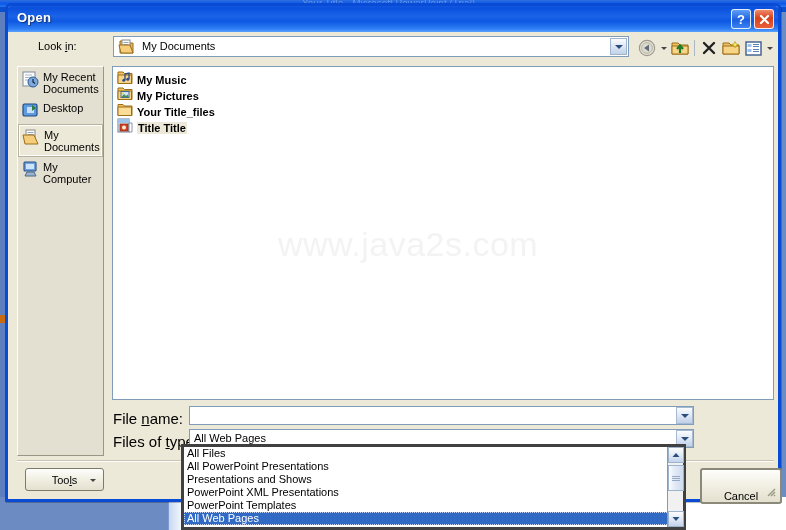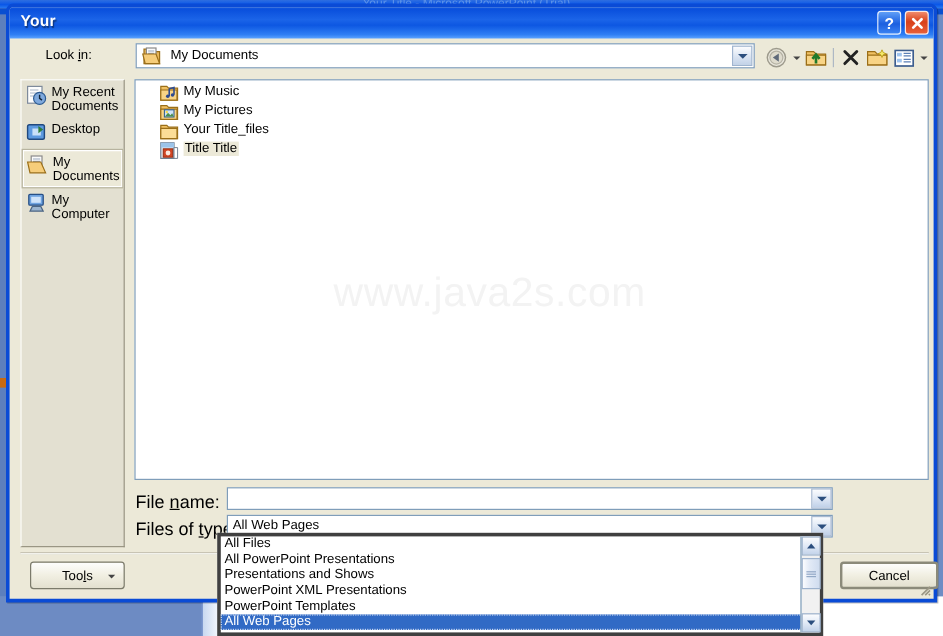--- a/index.html
+++ b/index.html
@@ -248,7 +248,7 @@
 <div class="dialog">
 
   <div class="titlebar">
-    <span class="title">Your</span>
+    <span class="title">Open</span>
     <div class="win-btns">
       <div class="win-btn help">
         <span>?</span>

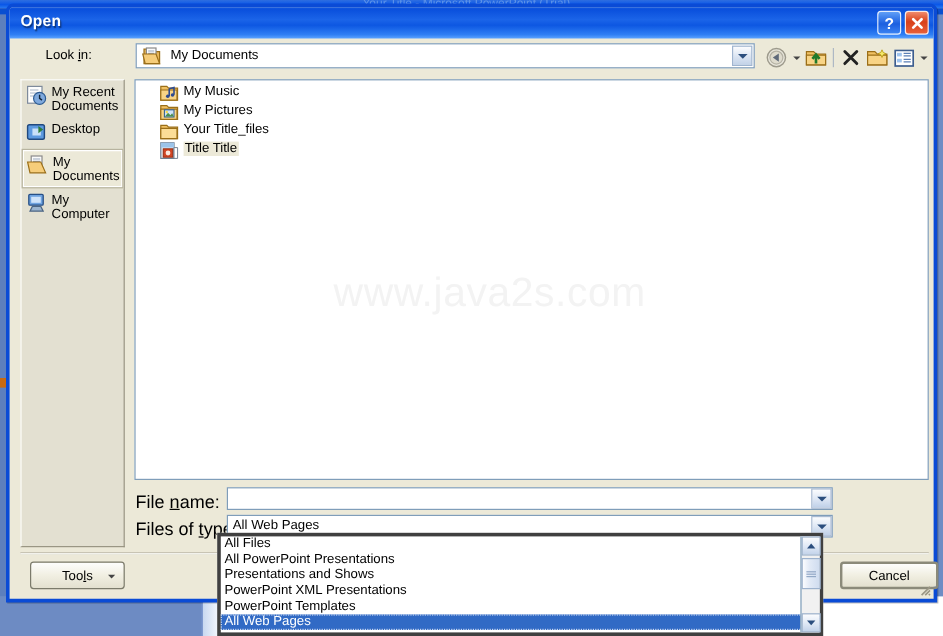--- a/index.html
+++ b/index.html
@@ -164,8 +164,8 @@
     font-size: 34px; color: #f3f3f3; letter-spacing: .5px; user-select: none;
   }
   .fl-item {
-    position: relative; display: flex; align-items: flex-start; gap: 4px;
-    height: 16px; padding-left: 20px; cursor: pointer; width: 118px;
+    position: relative; display: flex; align-items: flex-end; gap: 4px;
+    height: 16px; padding-left: 4px; cursor: pointer; width: 118px; font-weight: bold;
   }
   .fl-item .lbl { font-size: 11px; color: #000; white-space: nowrap; }
   .fl-item.selected .lbl { background: #ece9d8; padding: 0 1px; }

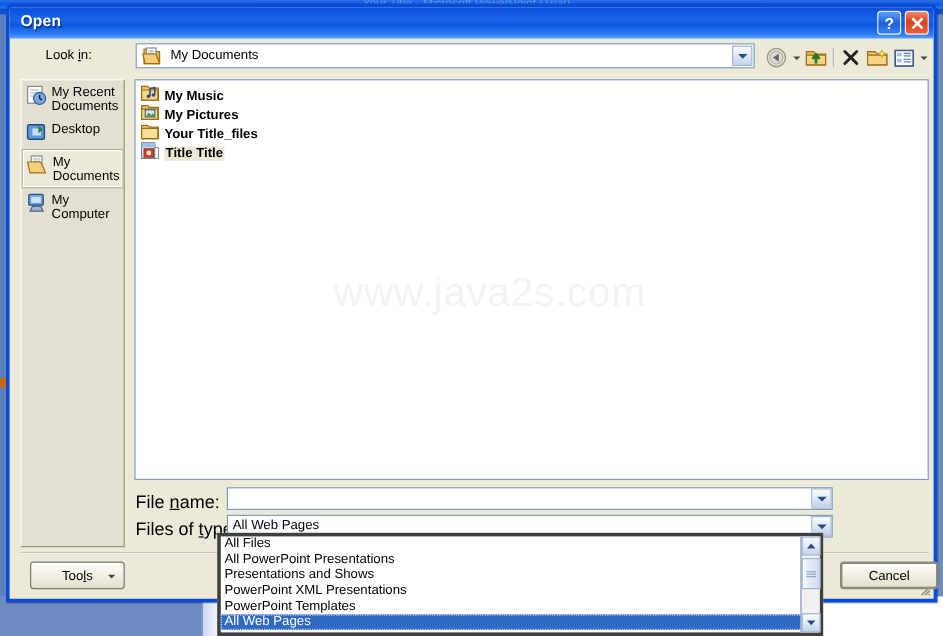--- a/index.html
+++ b/index.html
@@ -222,7 +222,7 @@
   .btn u { text-decoration: underline; }
   .btn.tools { left: 17px; top: 462px; width: 79px; height: 23px; justify-content: center; }
   .btn.tools .tcaret { position: absolute; right: 7px; top: 10px; }
-  .btn.cancel { left: 692px; top: 462px; width: 82px; height: 23px; border: 2px solid #8b8a7a; }
+  .btn.cancel { left: 692px; top: 462px; width: 82px; height: 36px; border: 2px solid #8b8a7a; align-items: flex-end; }
   .sep-line {
     position: absolute; left: 9px; top: 454px; width: 757px; height: 1px;
     background: #c8c4b4; border-bottom: 1px solid #fdfdfa;

